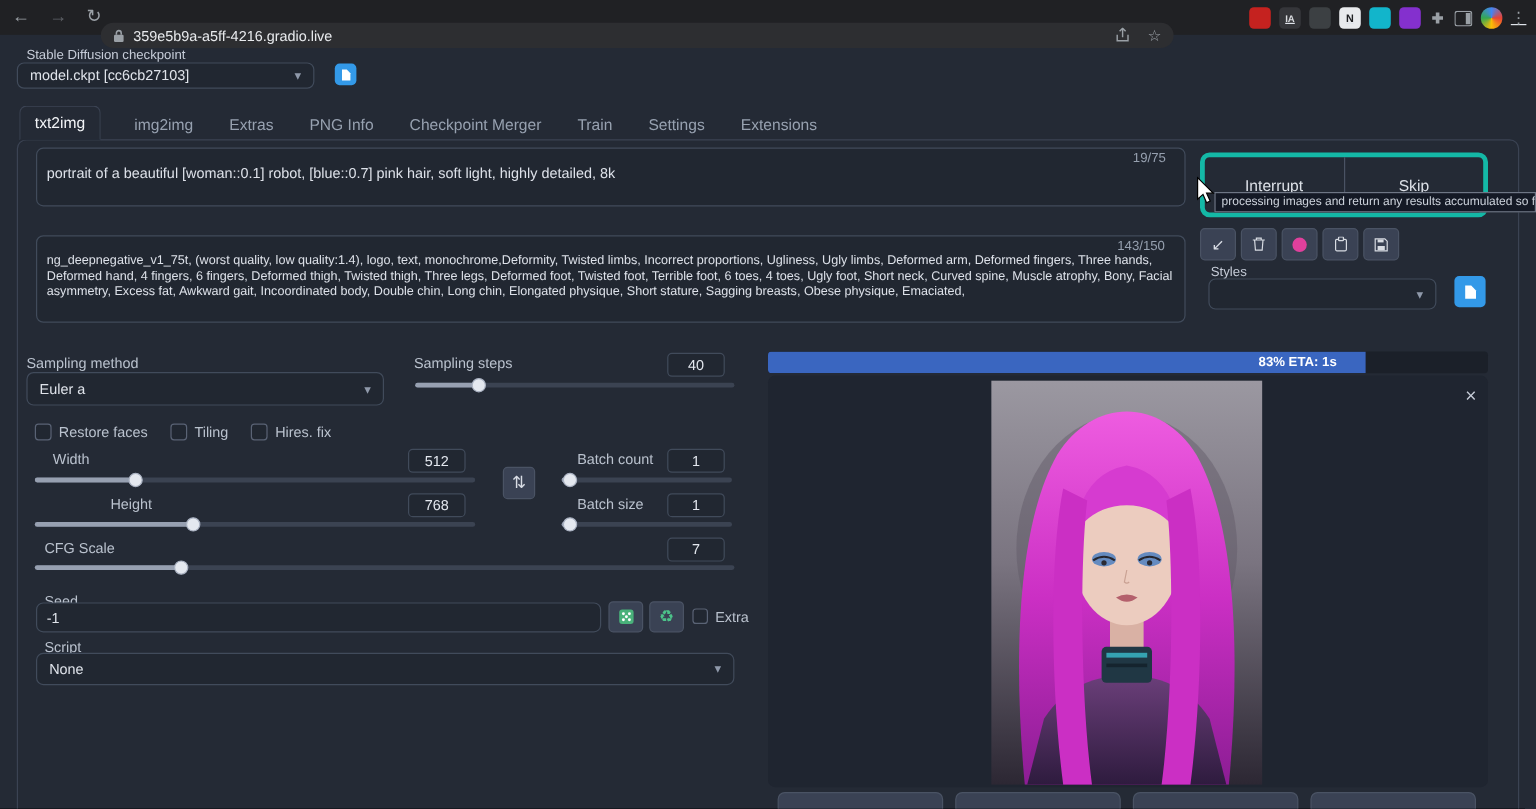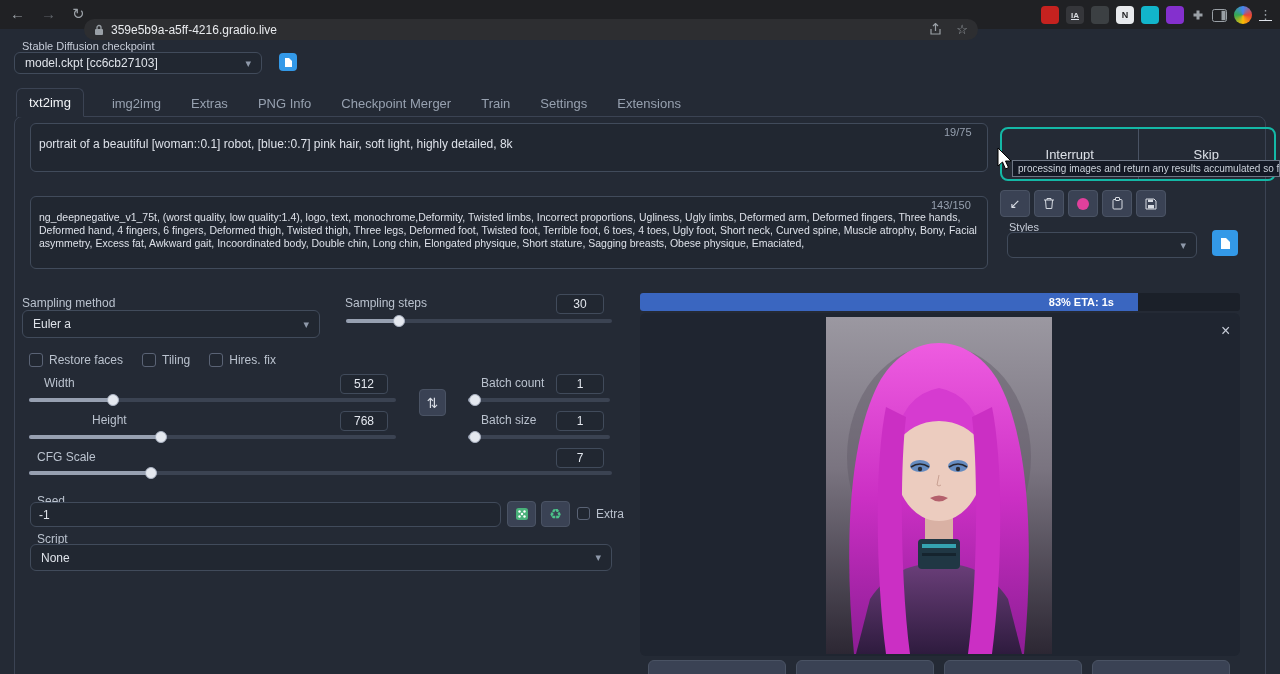--- a/index.html
+++ b/index.html
@@ -125,7 +125,7 @@
   <textarea class="tarea" style="left: 30px; top: 196px; width: 958px; height: 73px; font-size: 10.5px; padding: 14px 8px 4px; line-height: 1.23;" spellcheck="false">ng_deepnegative_v1_75t, (worst quality, low quality:1.4), logo, text, monochrome,Deformity, Twisted limbs, Incorrect proportions, Ugliness, Ugly limbs, Deformed arm, Deformed fingers, Three hands, Deformed hand, 4 fingers, 6 fingers, Deformed thigh, Twisted thigh, Three legs, Deformed foot, Twisted foot, Terrible foot, 6 toes, 4 toes, Ugly foot, Short neck, Curved spine, Muscle atrophy, Bony, Facial asymmetry, Excess fat, Awkward gait, Incoordinated body, Double chin, Long chin, Elongated physique, Short stature, Sagging breasts, Obese physique, Emaciated,</textarea>
   <span class="counter" style="left:931px;top:199px;">143/150</span>
 
-  <div class="abs" style="left:1000px;top:127px;width:276px;height:54px;border:2px solid #14b8a6;border-radius:8px;display:flex;">
+  <div class="abs" style="left:1000px;top:127px;width:240px;height:54px;border:4px solid #14b8a6;border-radius:8px;display:flex;">
     <div style="flex:1;display:flex;align-items:center;justify-content:center;font-size:13px;color:#dde1e8;border-right:1px solid #4a5364;">Interrupt</div>
     <div style="flex:1;display:flex;align-items:center;justify-content:center;font-size:13px;color:#dde1e8;">Skip</div>
   </div>

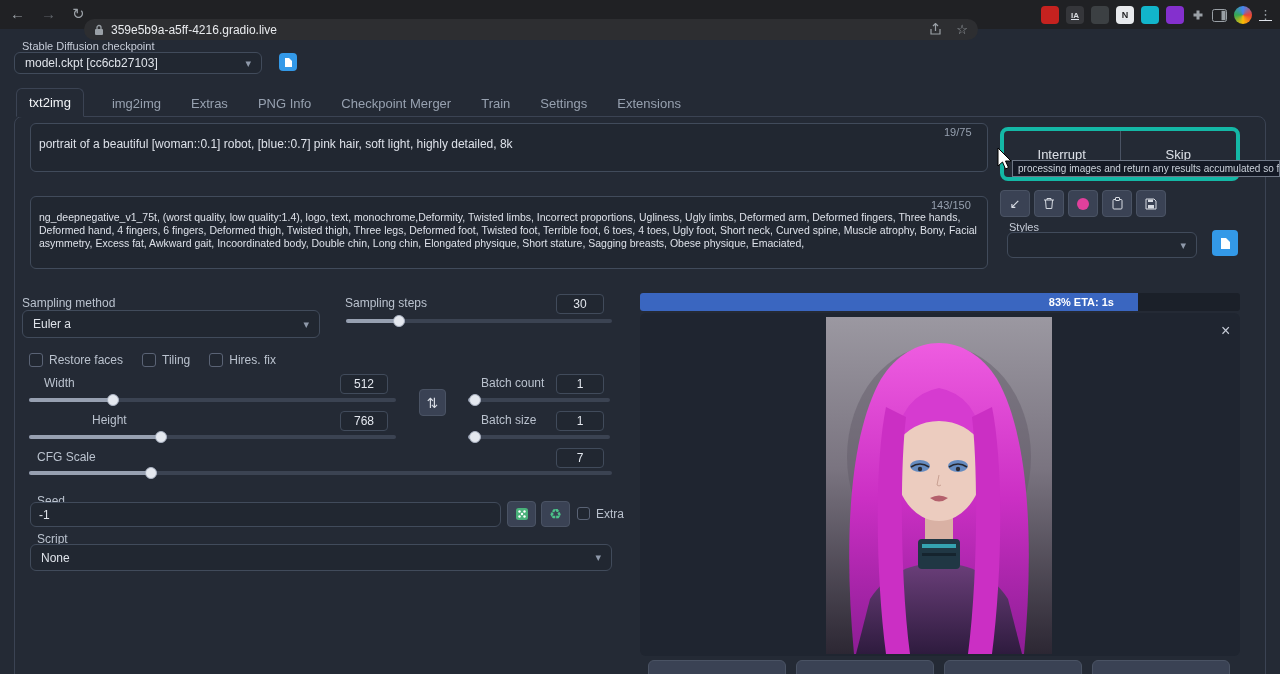--- a/index.html
+++ b/index.html
@@ -176,7 +176,7 @@
   </div>
 
   <div class="label abs" style="left:345px;top:296px;">Sampling steps</div>
-  <div class="numbox abs" style="left:556px;top:294px;width:48px;height:20px;">30</div>
+  <div class="numbox abs" style="left:556px;top:294px;width:48px;height:20px;">40</div>
   <div class="slider" style="left:346px;top:319px;width:266px;">
     <div class="sfill" style="width:20%;"></div>
       <div class="shandle" style="left:calc(20% - 6px);"></div>

